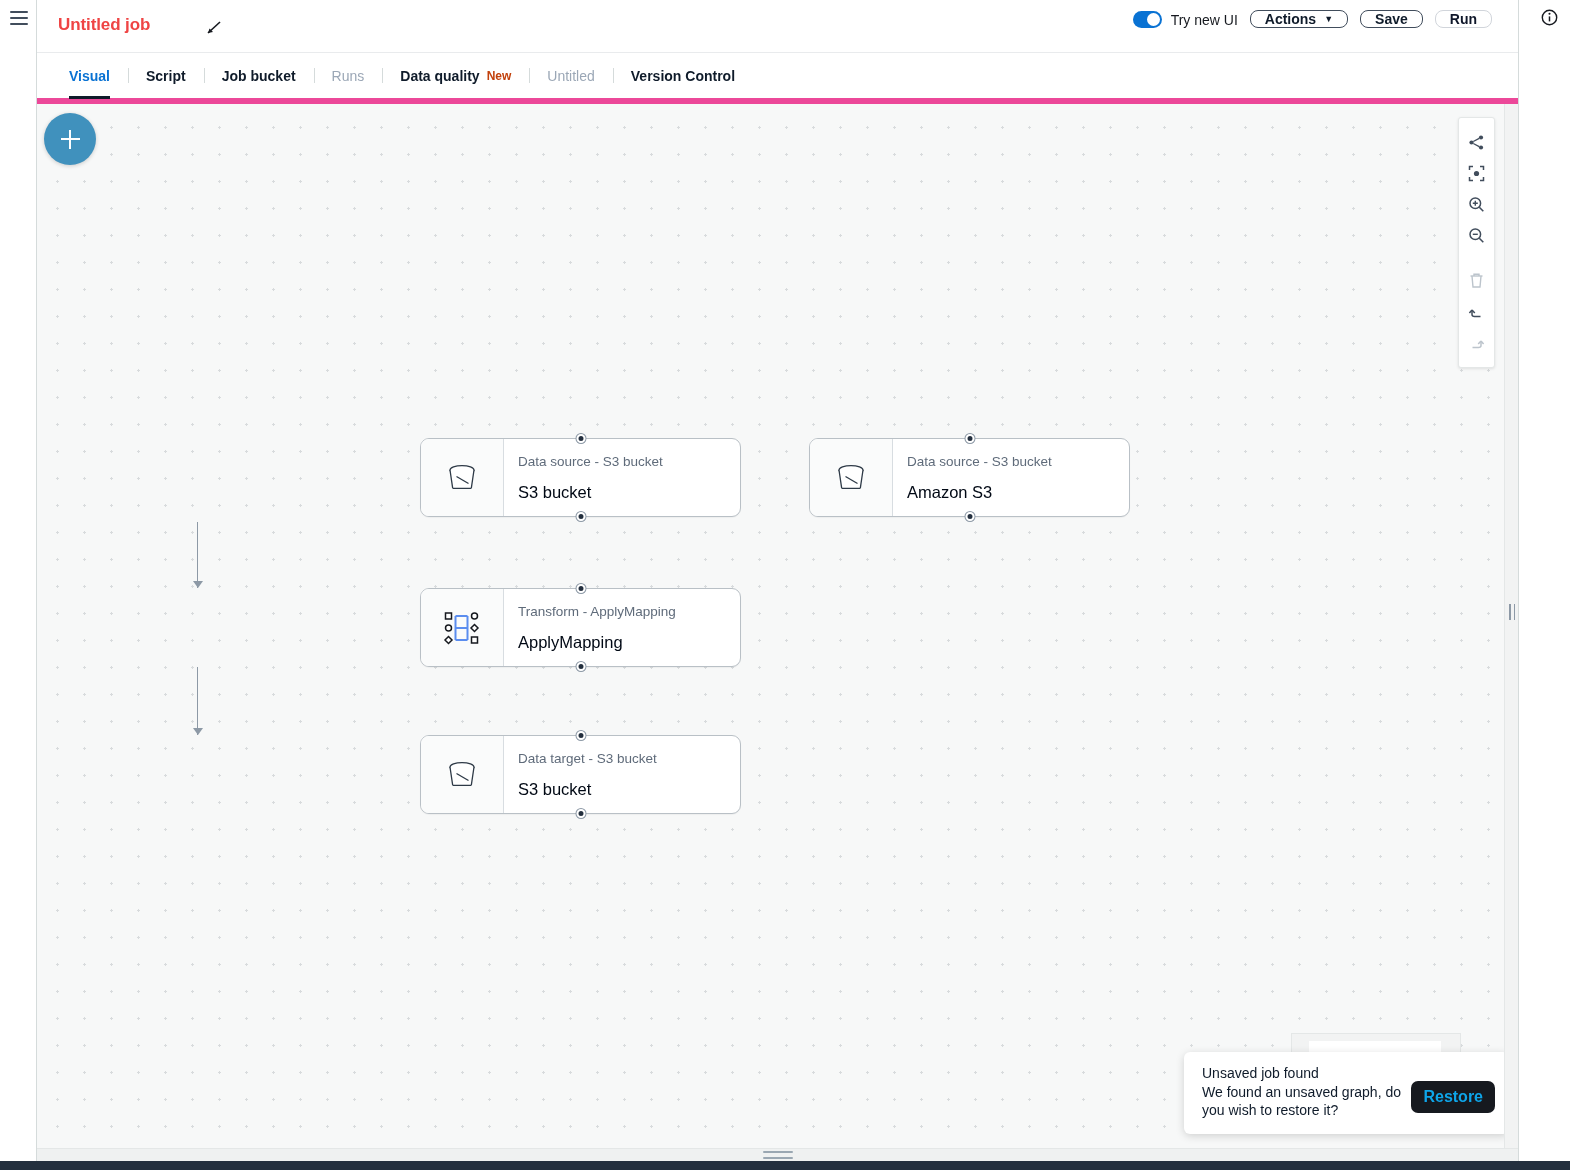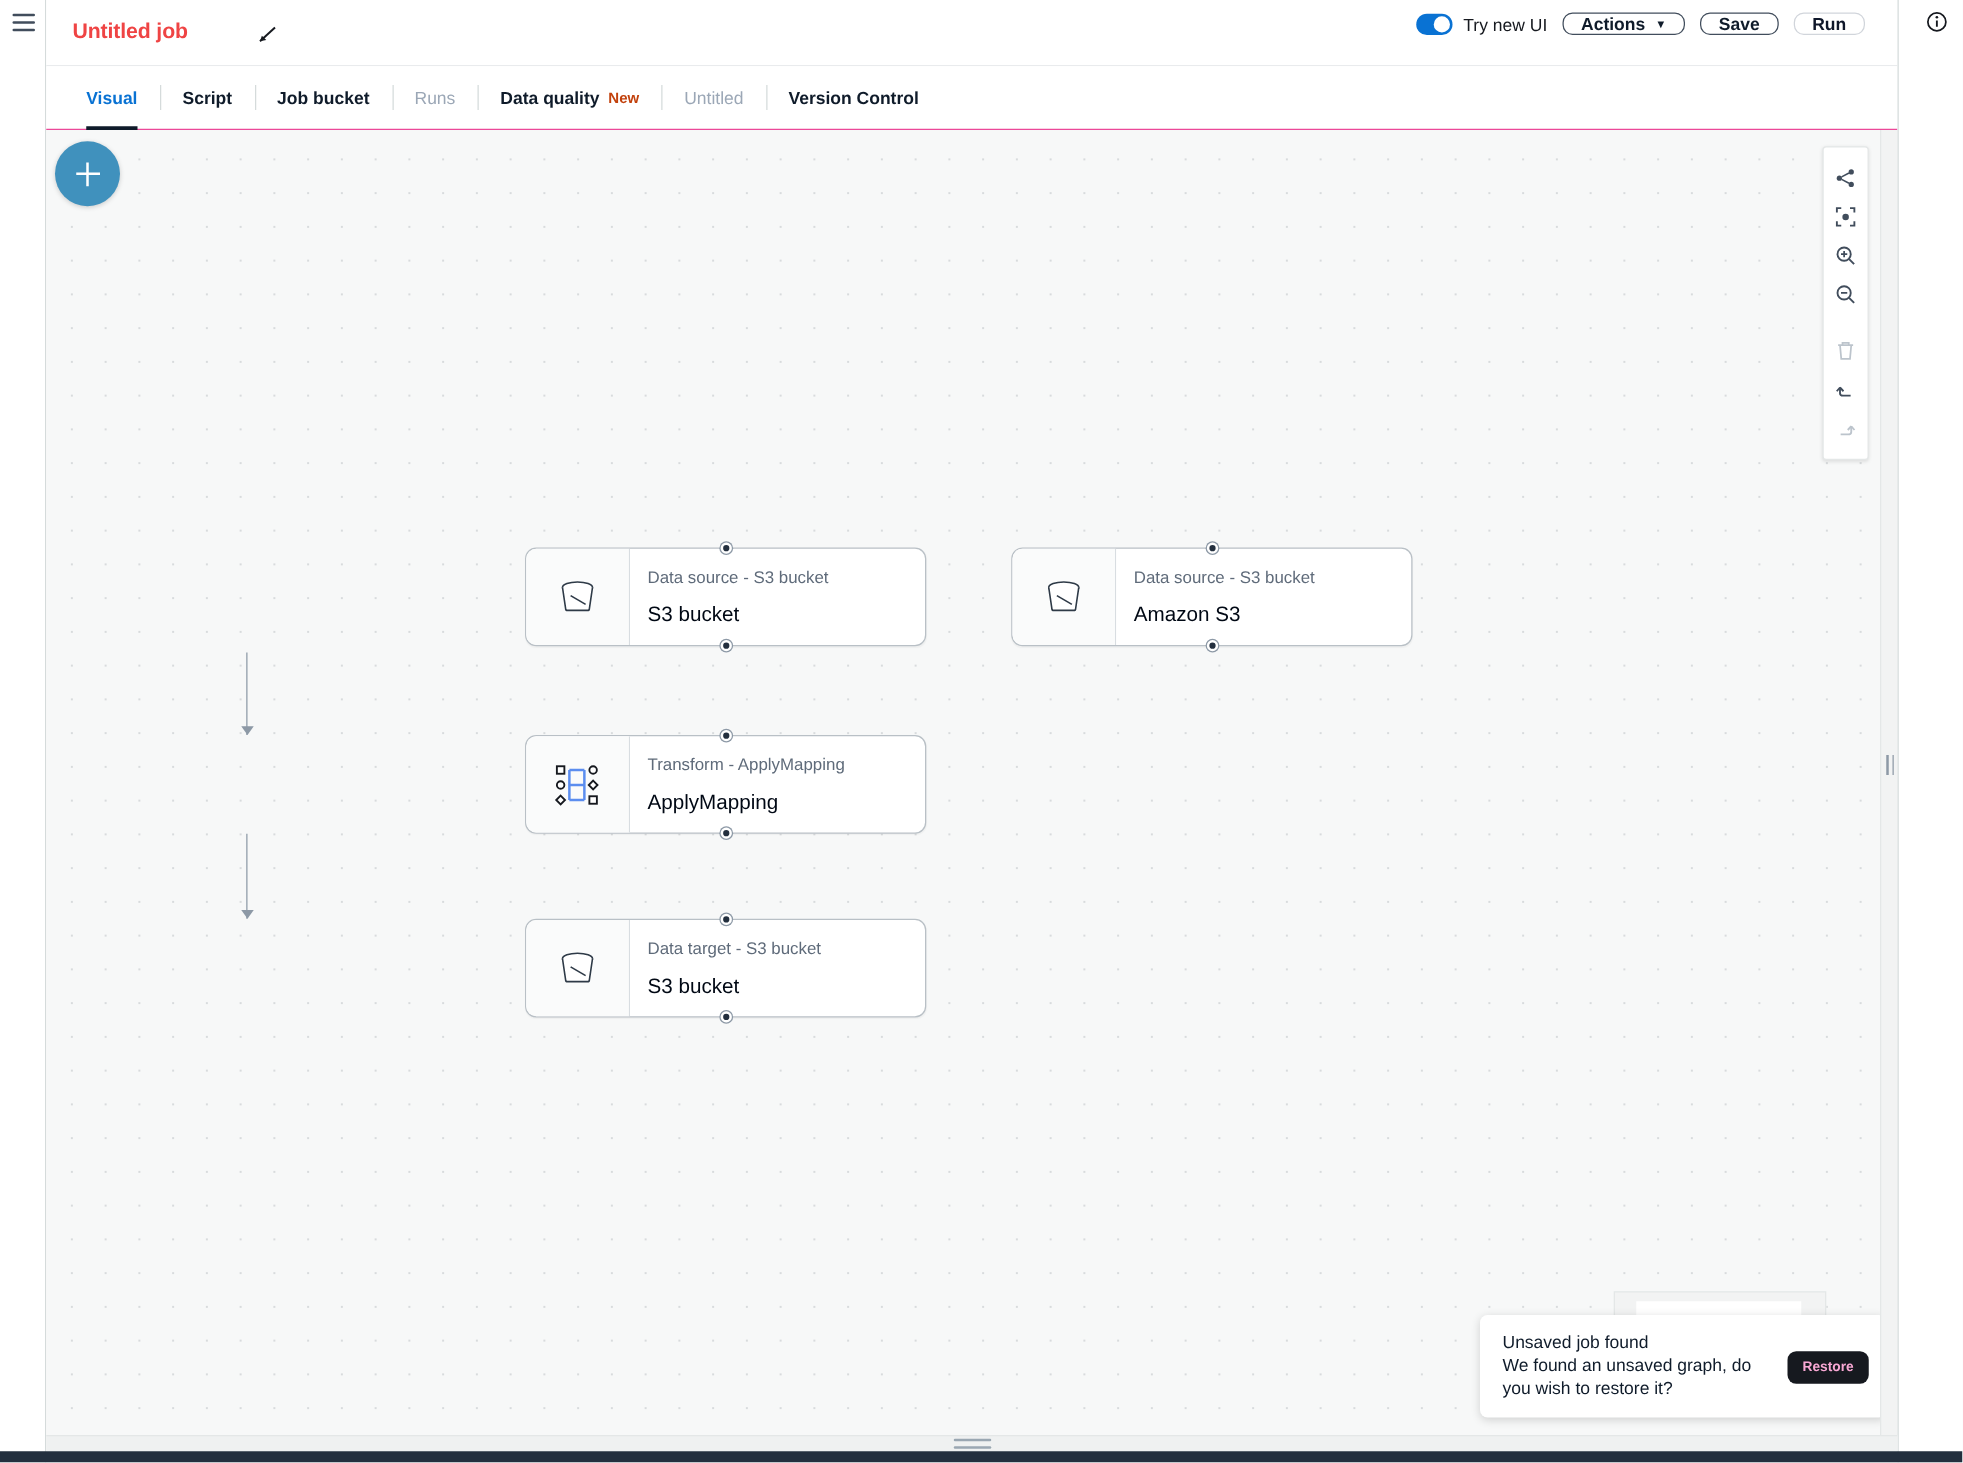--- a/index.html
+++ b/index.html
@@ -65,7 +65,7 @@
   
   .tabs {
     position: absolute; left: 37px; top: 53px; width: 1481px; height: 51px;
-    background: #fff; border-bottom: 1px solid #ec4899;
+    background: #fff; border-bottom: 6px solid #ec4899;
     display: flex; align-items: stretch; padding-left: 14px;
   }
   .tab {

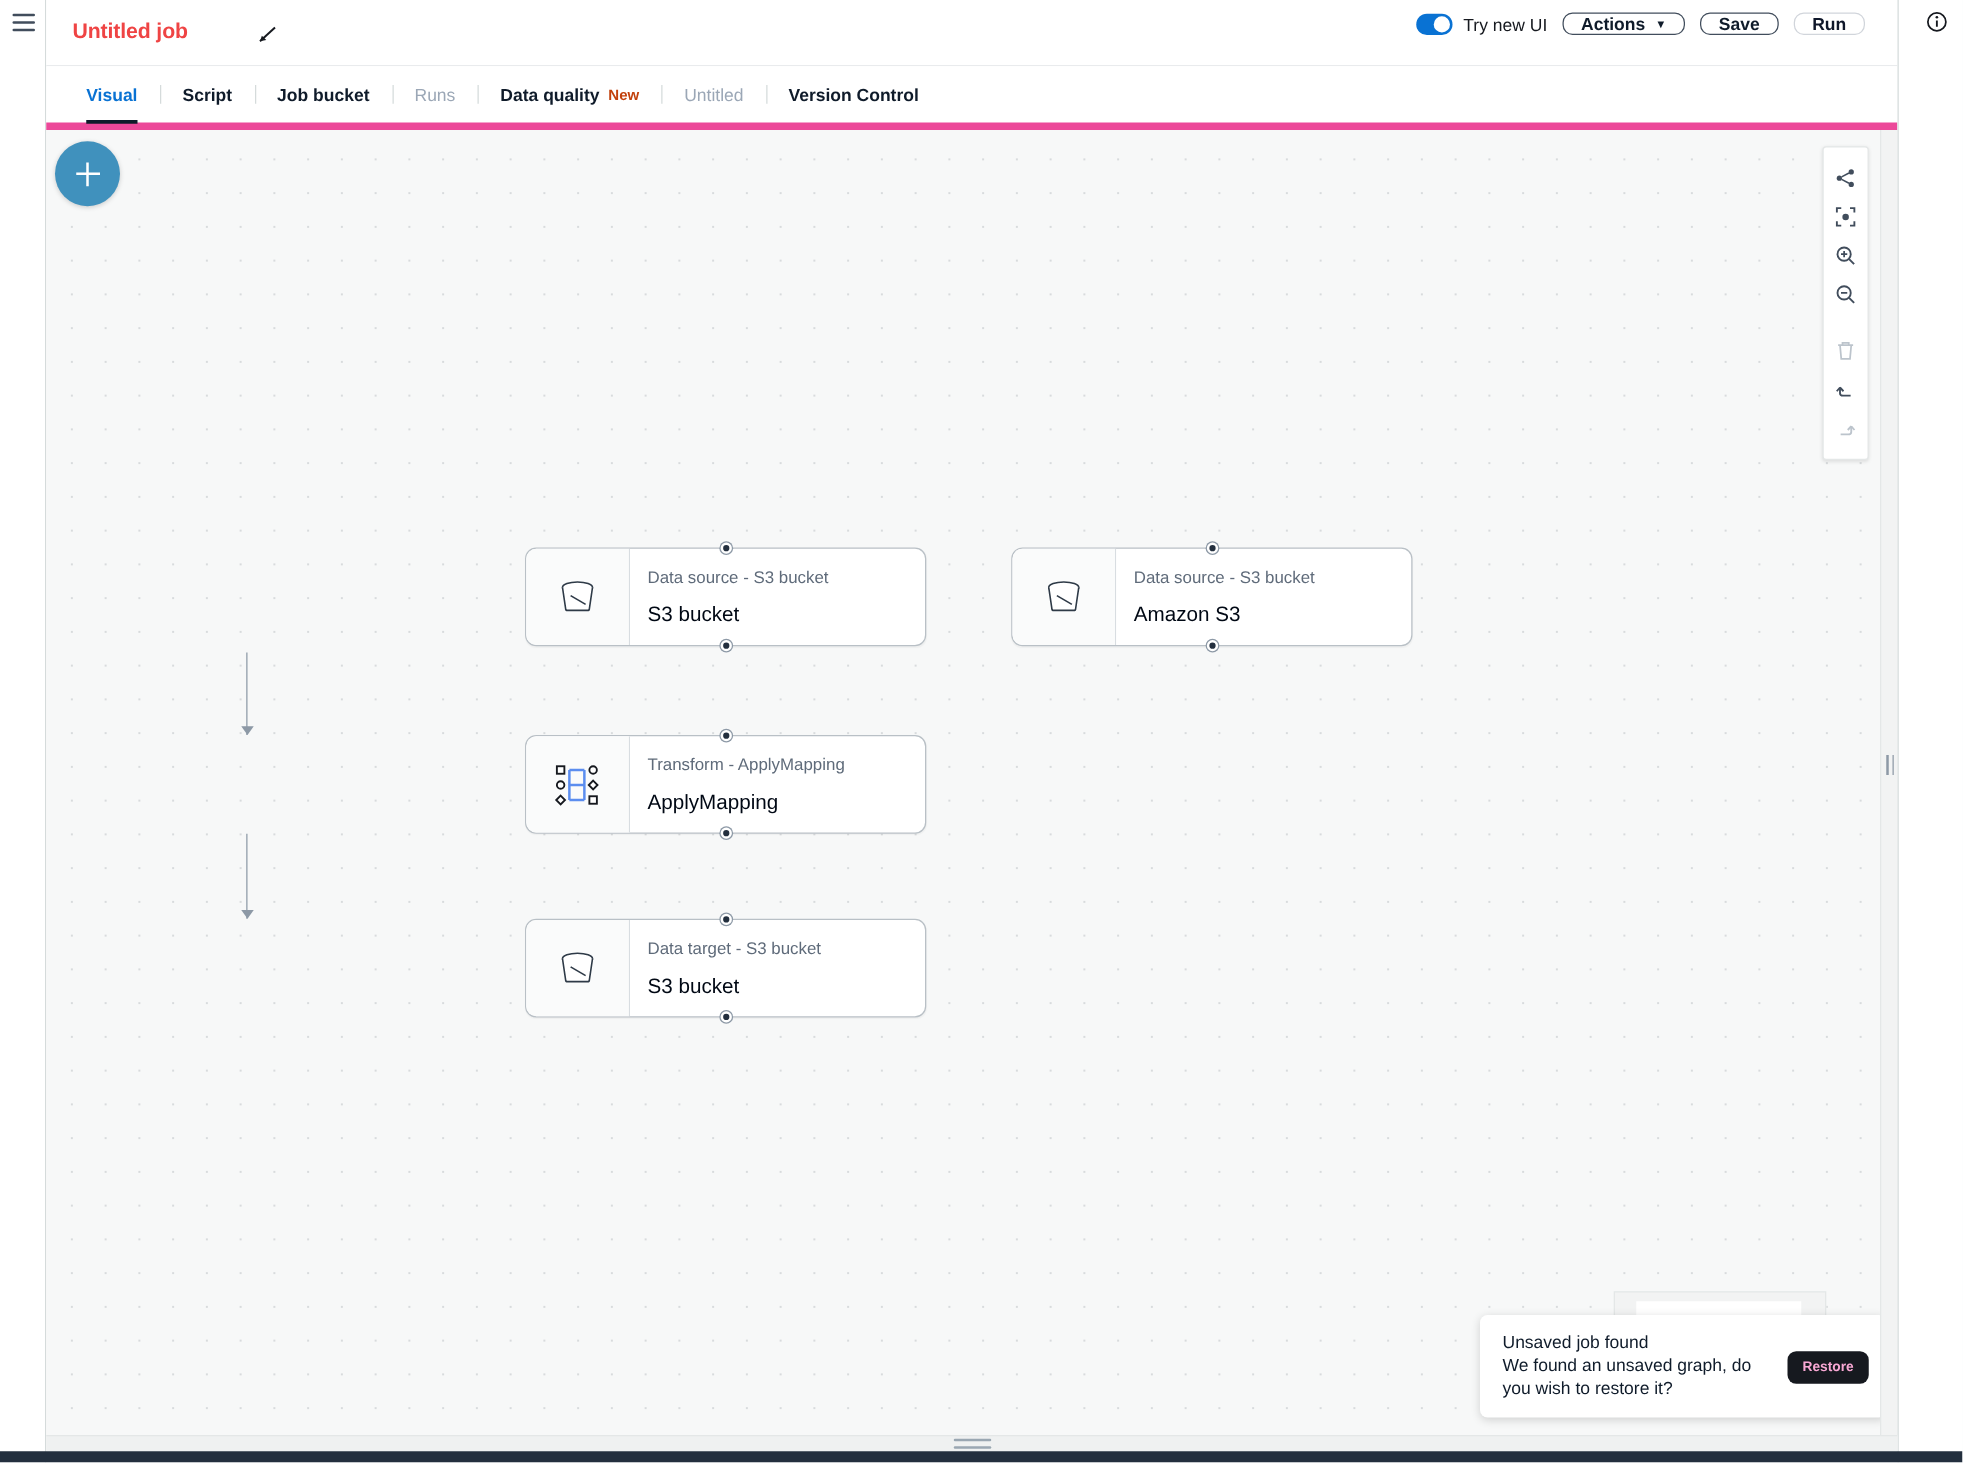--- a/index.html
+++ b/index.html
@@ -186,8 +186,8 @@
   .notif-body { font-size: 14px; color: #0f1b2a; line-height: 1.33; }
   .restore-btn {
     flex: none; margin-top: 16px;
-    background: #16191f; color: #f9a8d4; border: none; border-radius: 7px;
-    font-size: 11px; font-weight: bold; font-family: "Liberation Sans", sans-serif;
+    background: #16191f; color: #0ea5e9; border: none; border-radius: 7px;
+    font-size: 16px; font-weight: bold; font-family: "Liberation Sans", sans-serif;
     padding: 7px 12px; cursor: pointer;
   }
 

